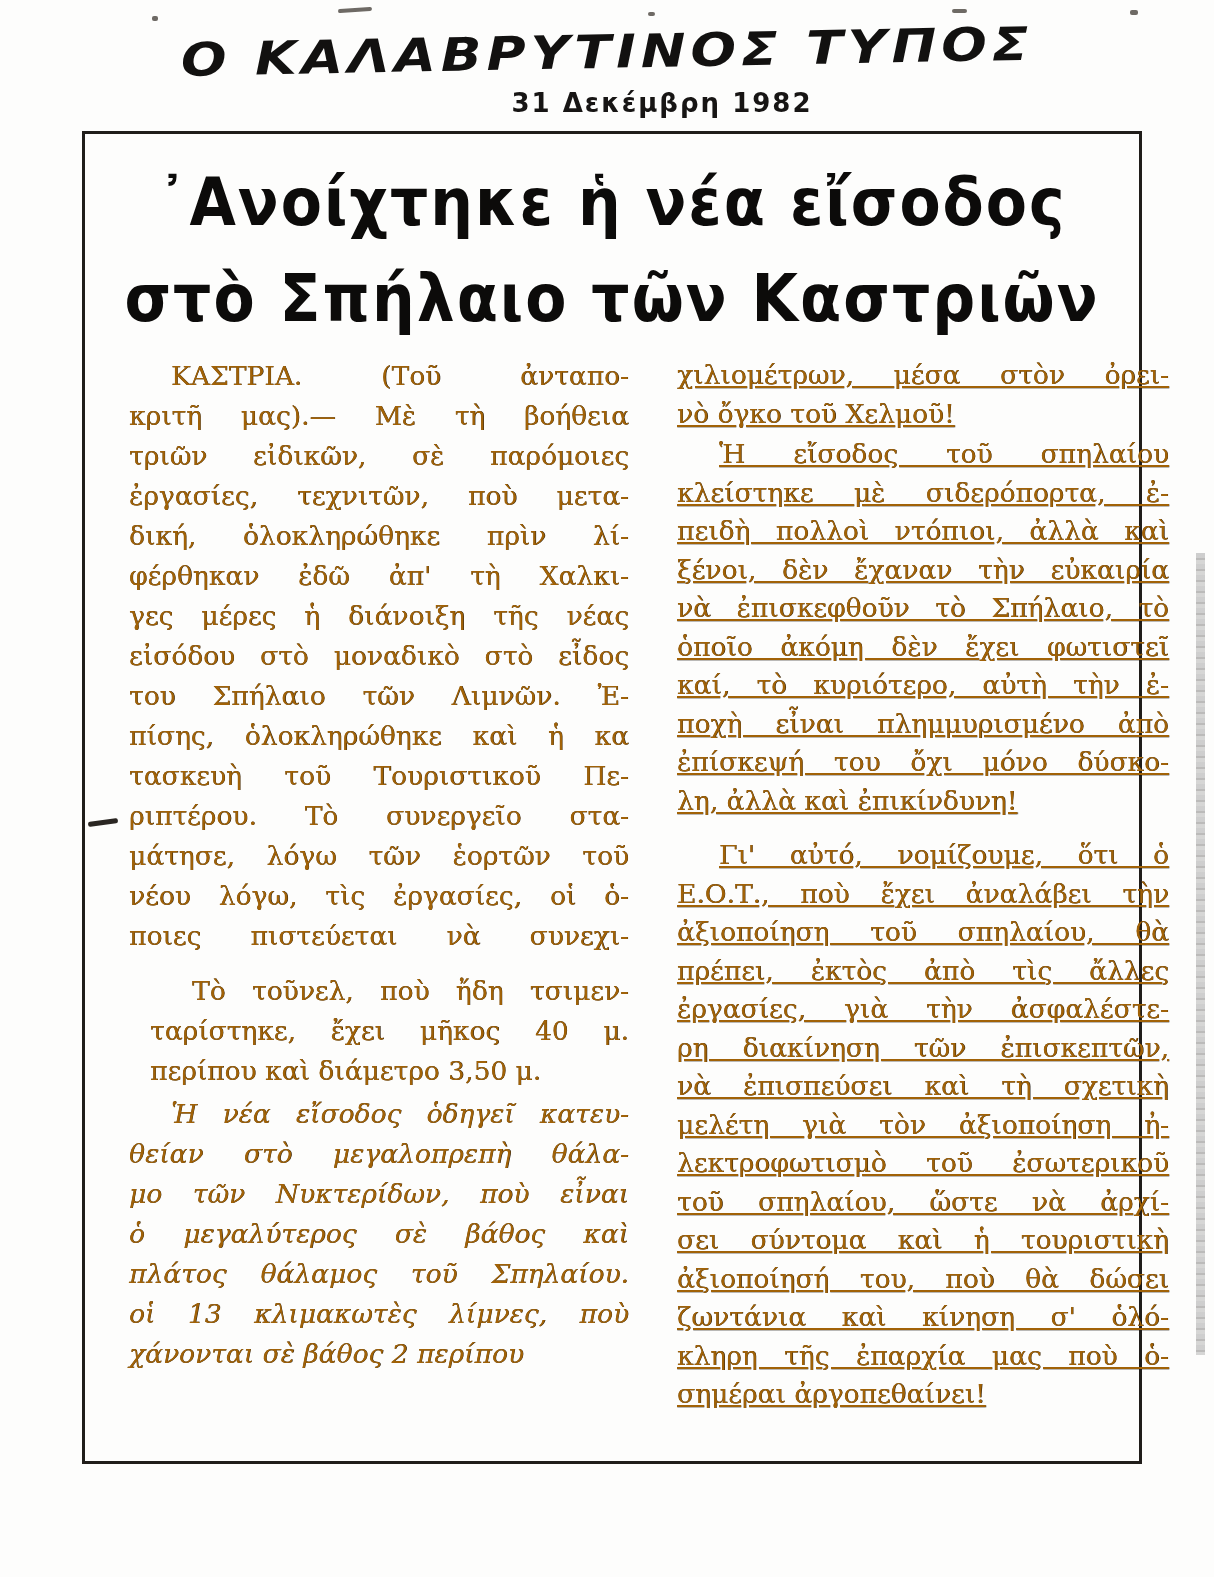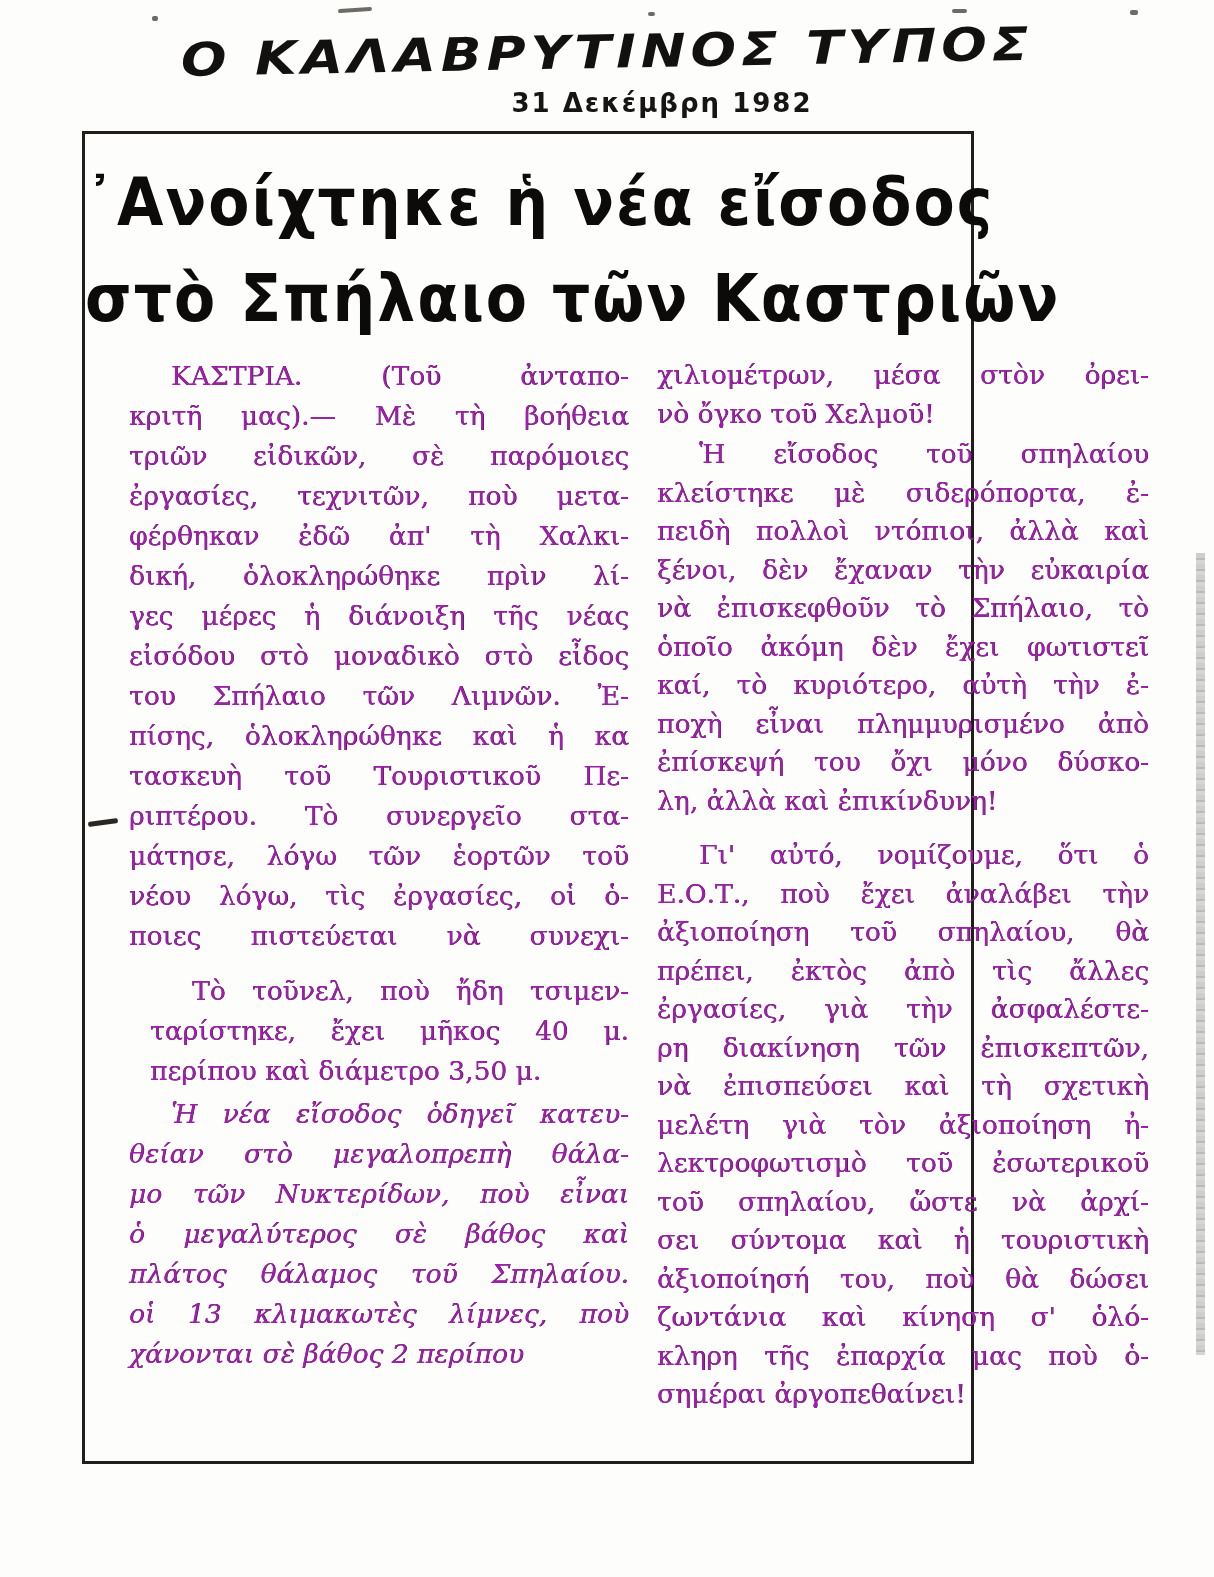--- a/index.html
+++ b/index.html
@@ -32,7 +32,7 @@
   
   .article-box {
     position:absolute; left:82px; top:131px;
-    width:892px; height:1333px;
+    width:1060px; height:1333px;
     border:3px solid #201d1a;
     box-sizing:border-box;
   }

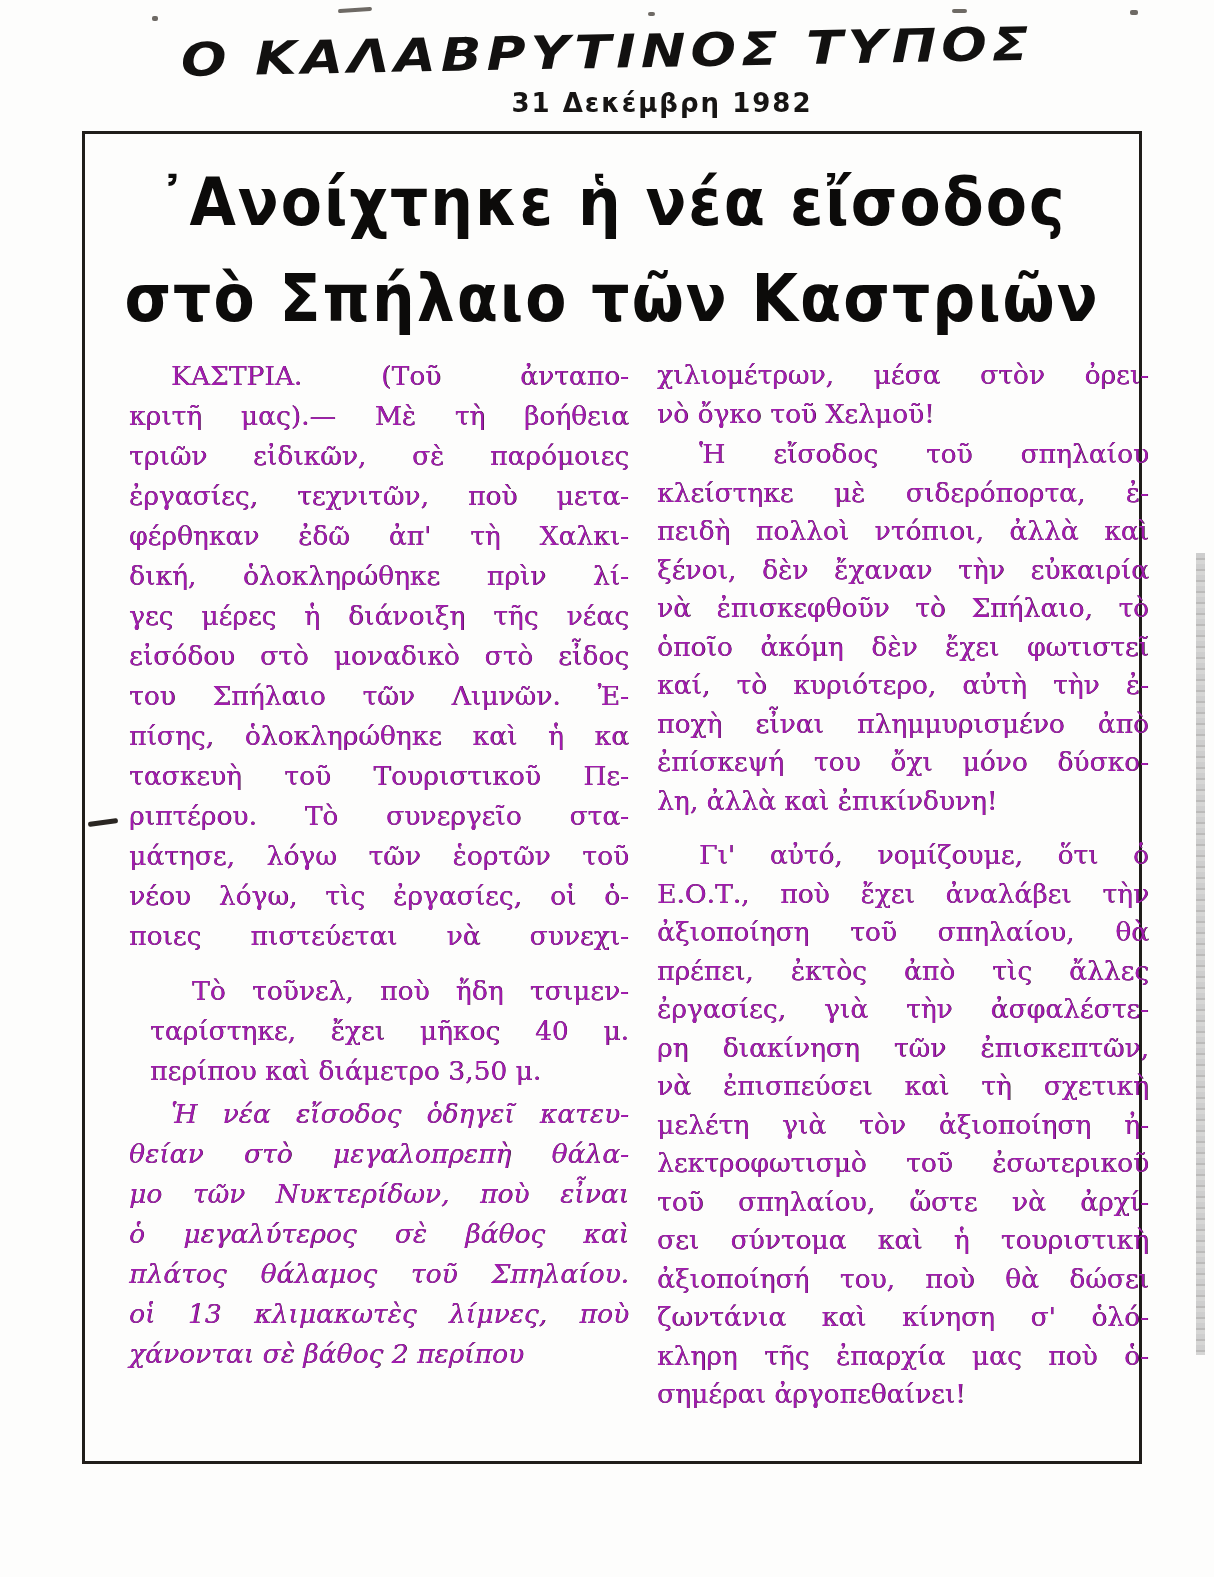--- a/index.html
+++ b/index.html
@@ -47,7 +47,7 @@
   
   .col {
     position:absolute; top:222px;
-    font-size:26.5px; color:#a21caf;
+    font-size:26.5px; color:#a16207;
     text-shadow:0.3px 0.3px 0 #1b1713;
   }
   .col-left  { left:44px;  width:500px; }

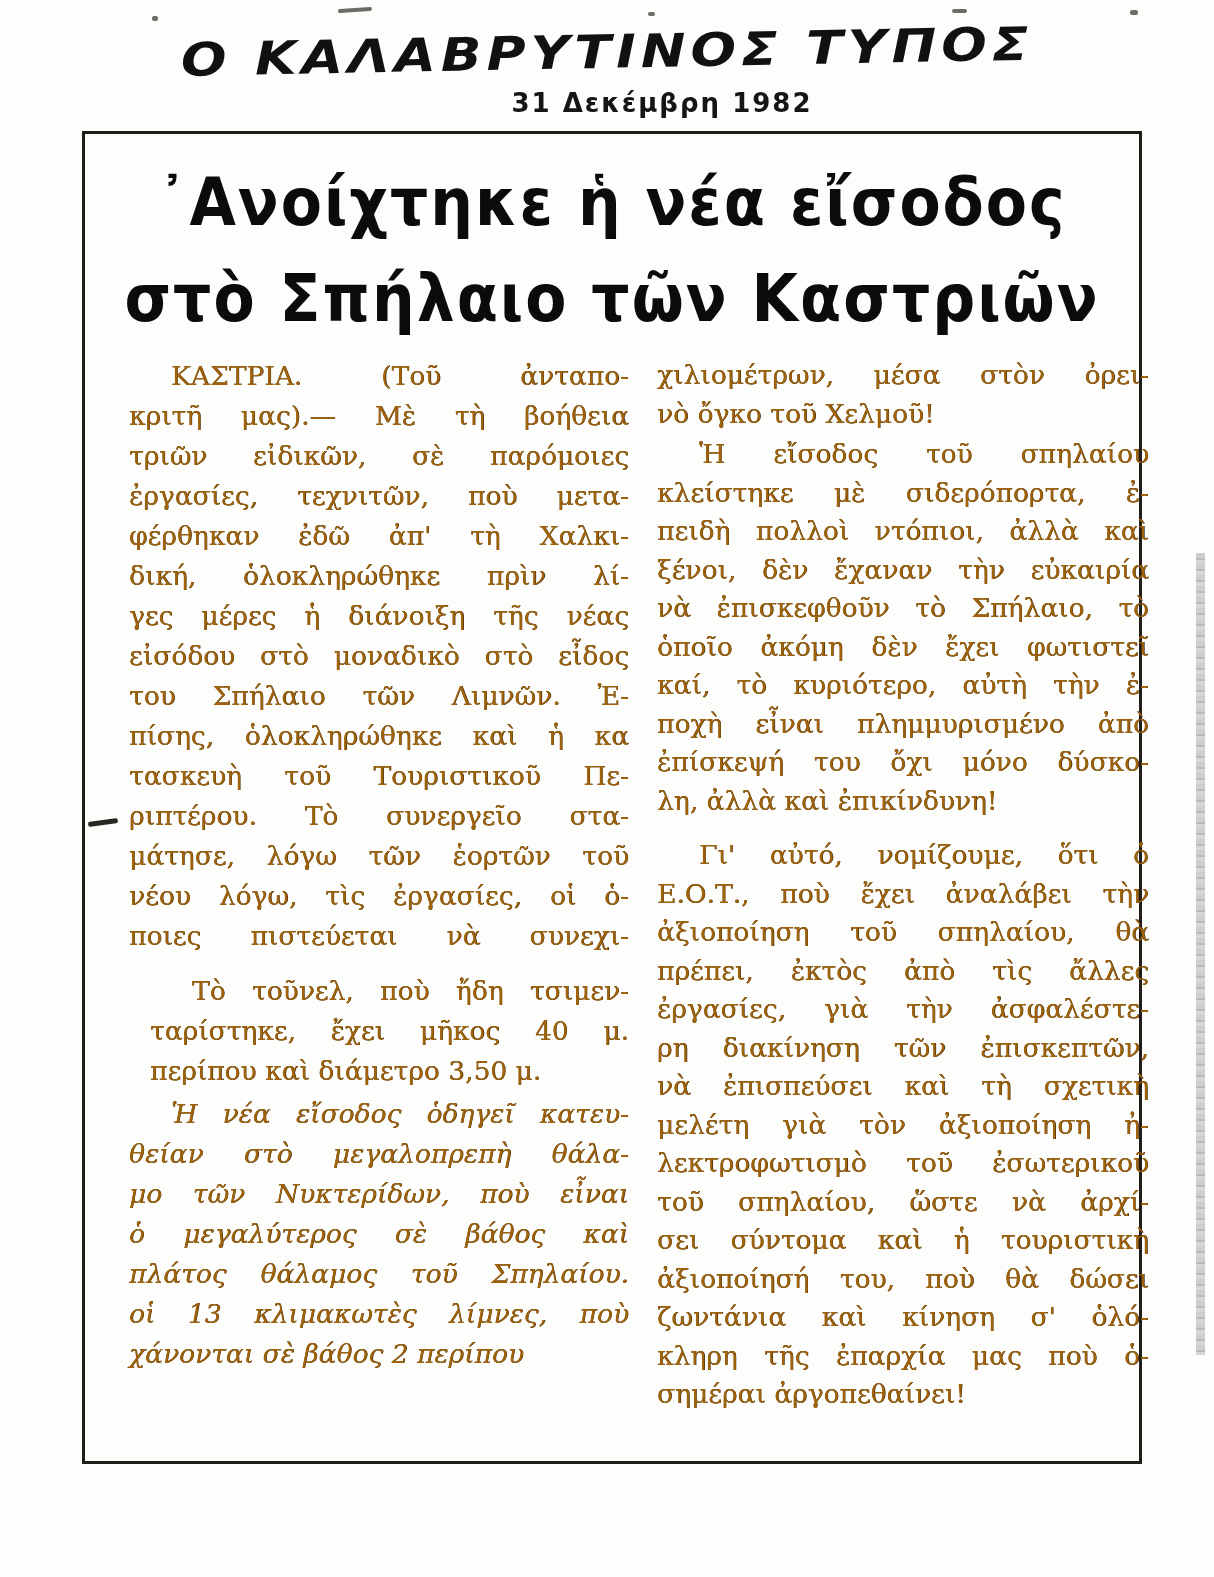--- a/index.html
+++ b/index.html
@@ -51,7 +51,7 @@
     text-shadow:0.3px 0.3px 0 #1b1713;
   }
   .col-left  { left:44px;  width:500px; }
-  .col-right { left:572px; width:492px; }
+  .col-right { left:592px; width:492px;text-decoration:underline; }
   .para { margin:0; }
   .tline {
     text-align:justify; text-align-last:justify;

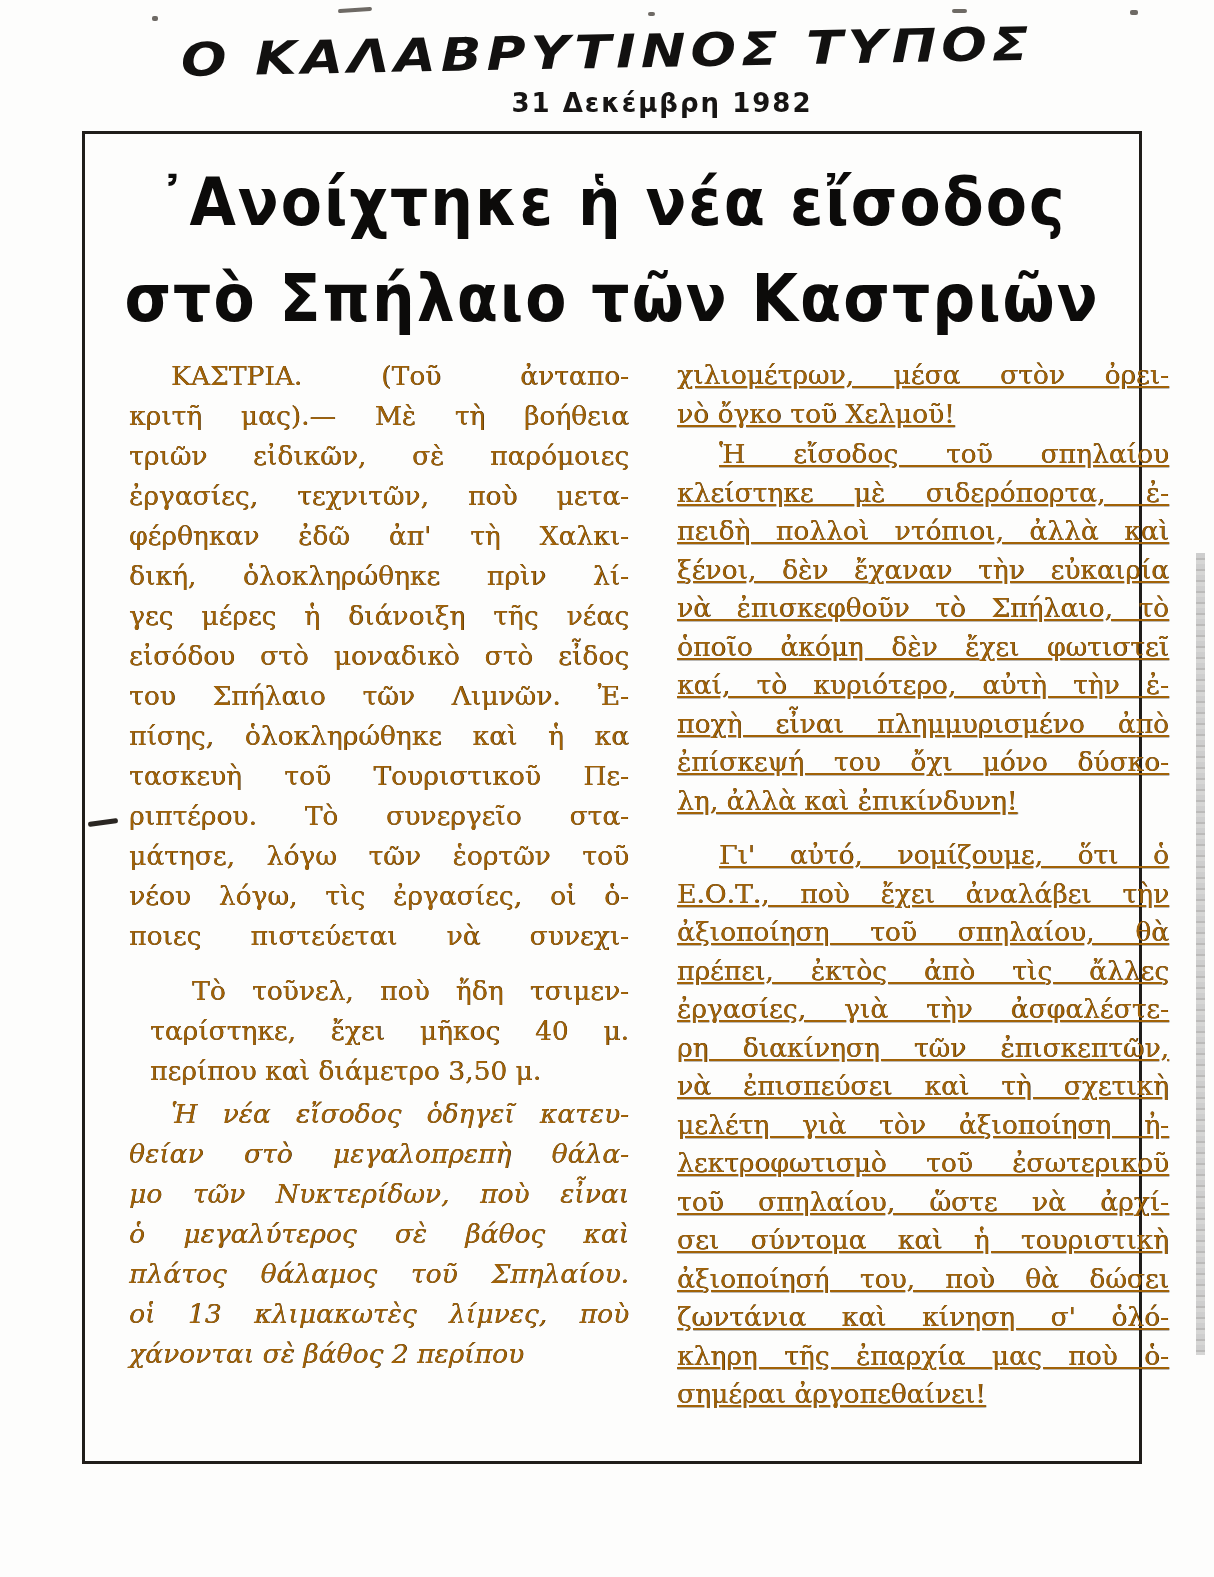--- a/index.html
+++ b/index.html
@@ -100,8 +100,8 @@
           <div class="tline">κριτῆ μας).— Μὲ τὴ βοήθεια</div>
           <div class="tline">τριῶν εἰδικῶν, σὲ παρόμοιες</div>
           <div class="tline">ἐργασίες, τεχνιτῶν, ποὺ μετα-</div>
+          <div class="tline">δική, ὁλοκληρώθηκε πρὶν λί-</div>
           <div class="tline">φέρθηκαν ἐδῶ ἀπ' τὴ Χαλκι-</div>
-          <div class="tline">δική, ὁλοκληρώθηκε πρὶν λί-</div>
           <div class="tline">γες μέρες ἡ διάνοιξη τῆς νέας</div>
           <div class="tline">εἰσόδου στὸ μοναδικὸ στὸ εἶδος</div>
           <div class="tline">του Σπήλαιο τῶν Λιμνῶν. Ἐ-</div>

